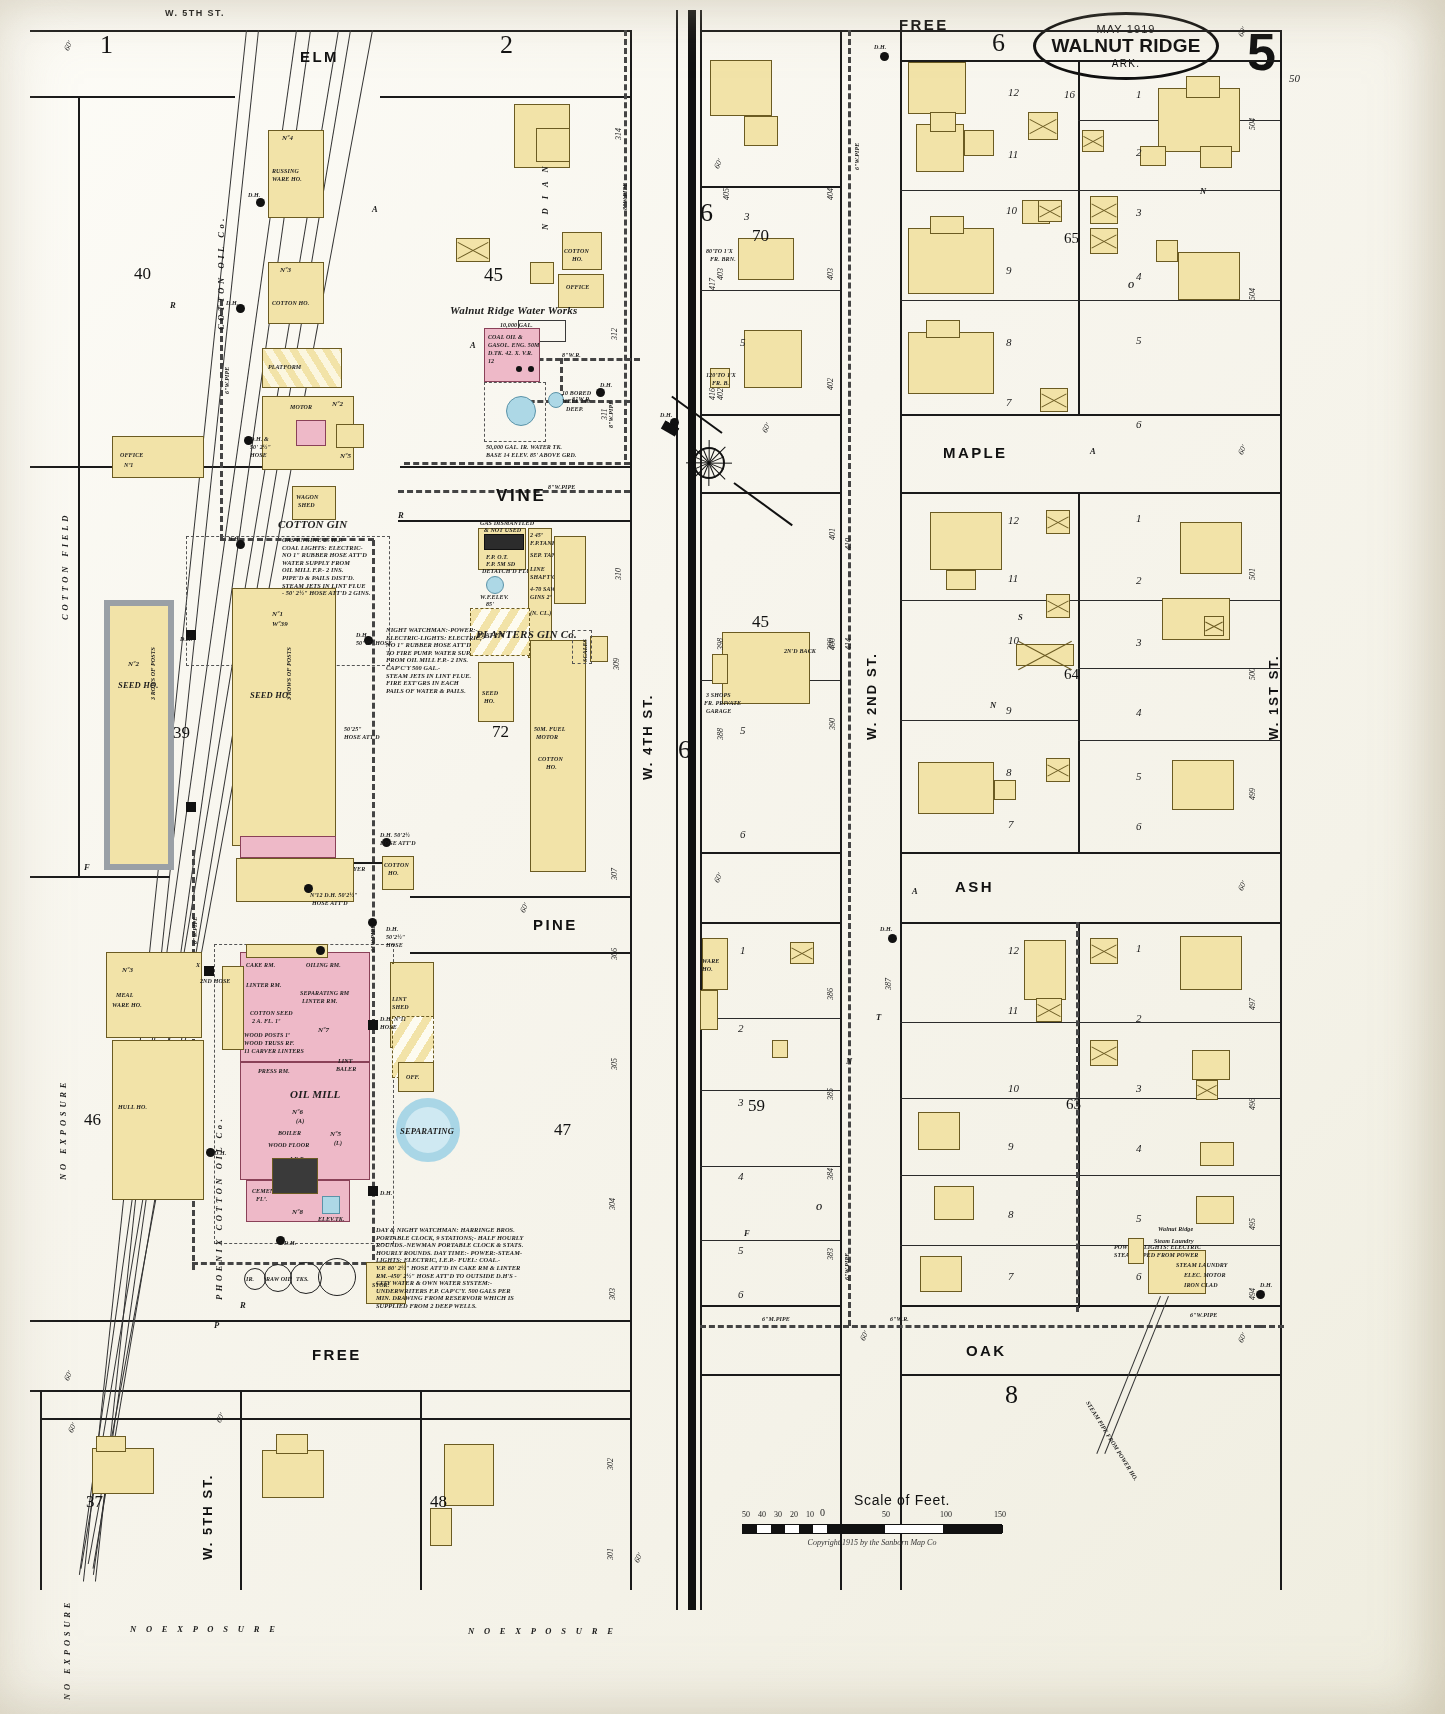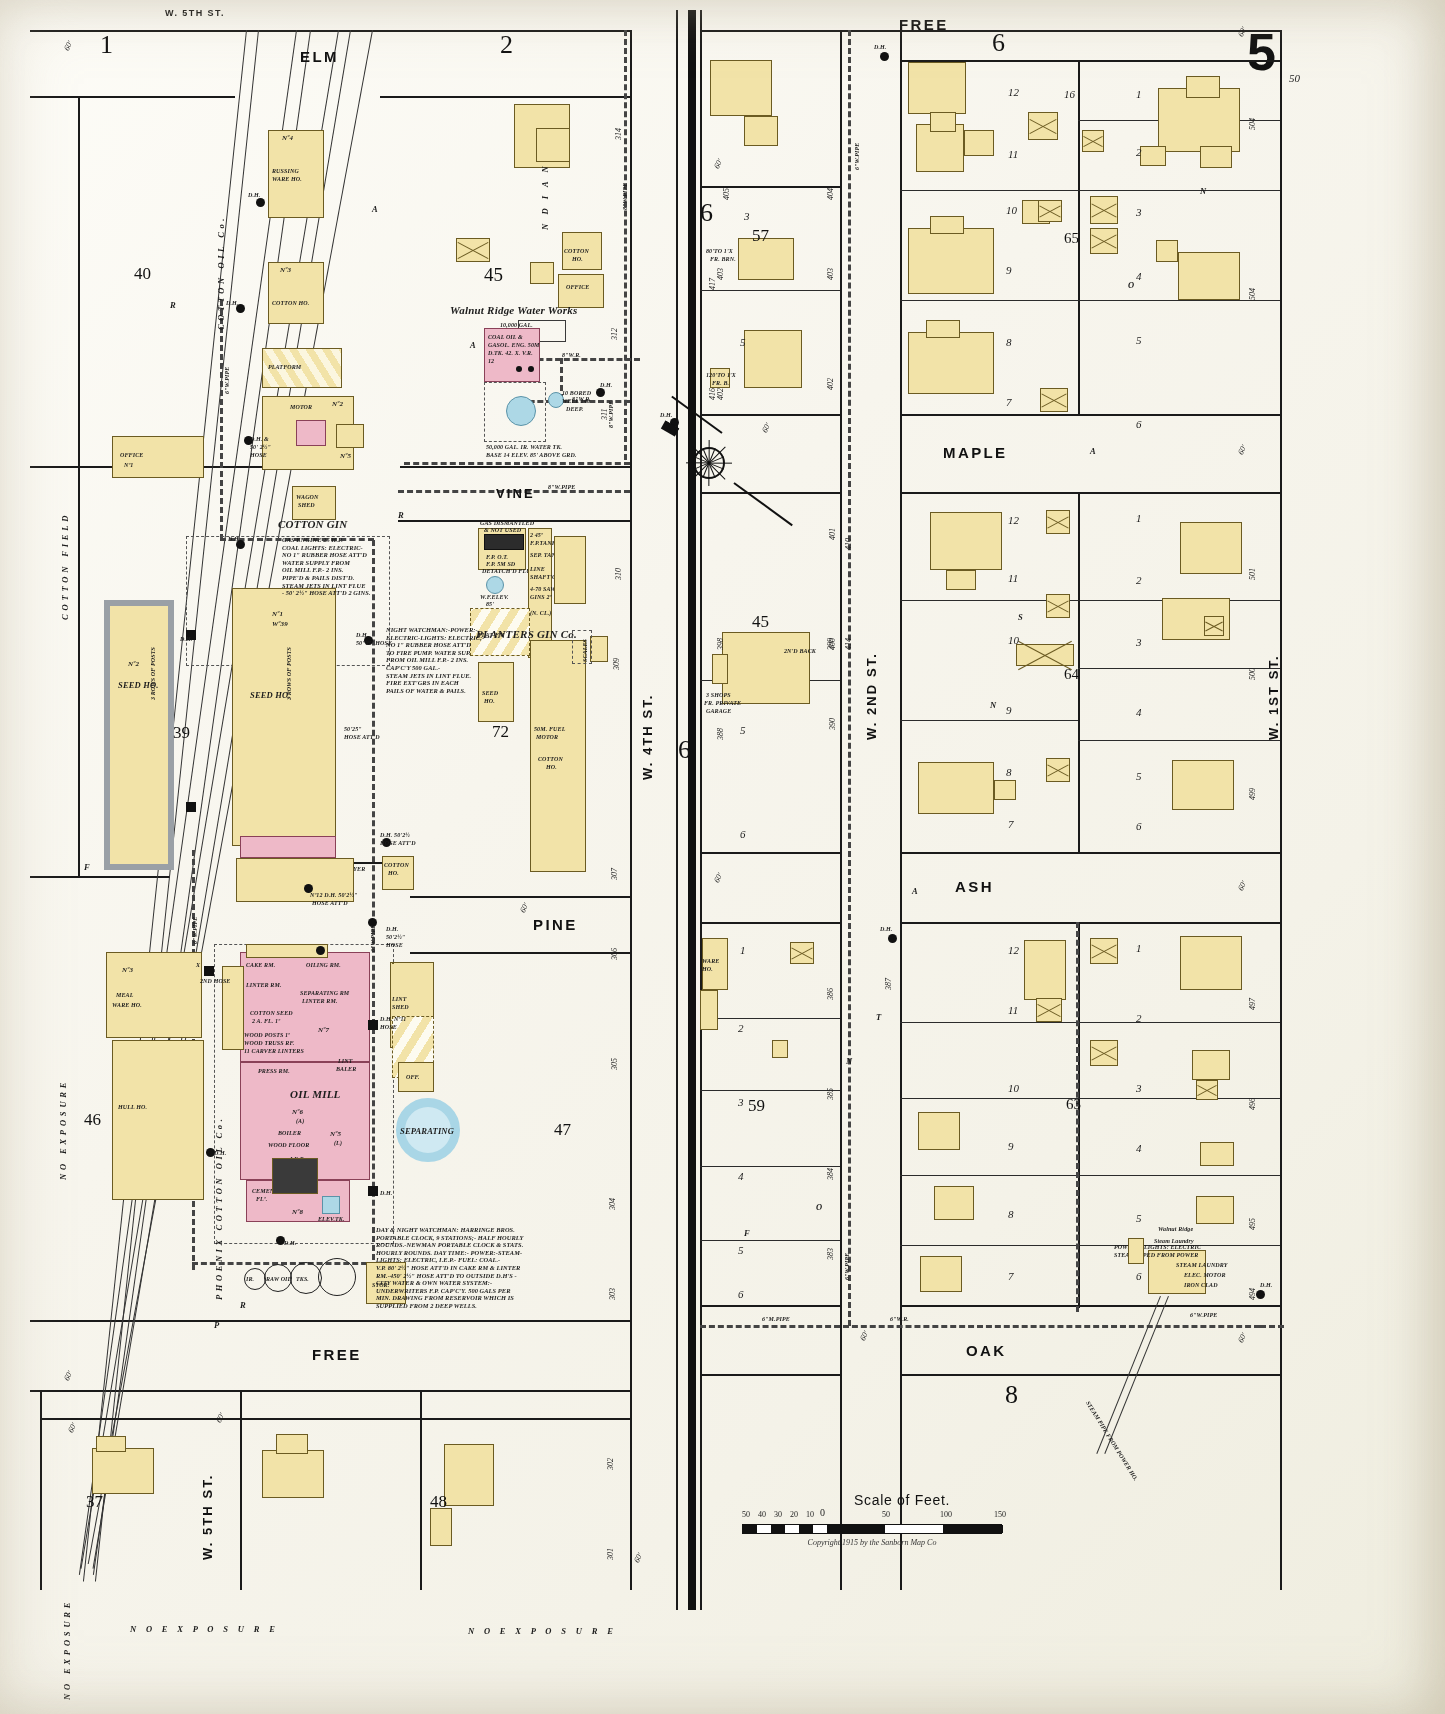--- a/index.html
+++ b/index.html
@@ -120,6 +120,11 @@
 <div id="sheet">
   <div id="paper"></div>
 
+  <div id="cartouche">
+    <div id="cart-date">MAY  1919</div>
+    <div id="cart-city">WALNUT RIDGE</div>
+    <div id="cart-state">ARK.</div>
+  </div>
   <div id="sheetnum">5</div>
   <div id="sheetnum-sub">50</div>
 

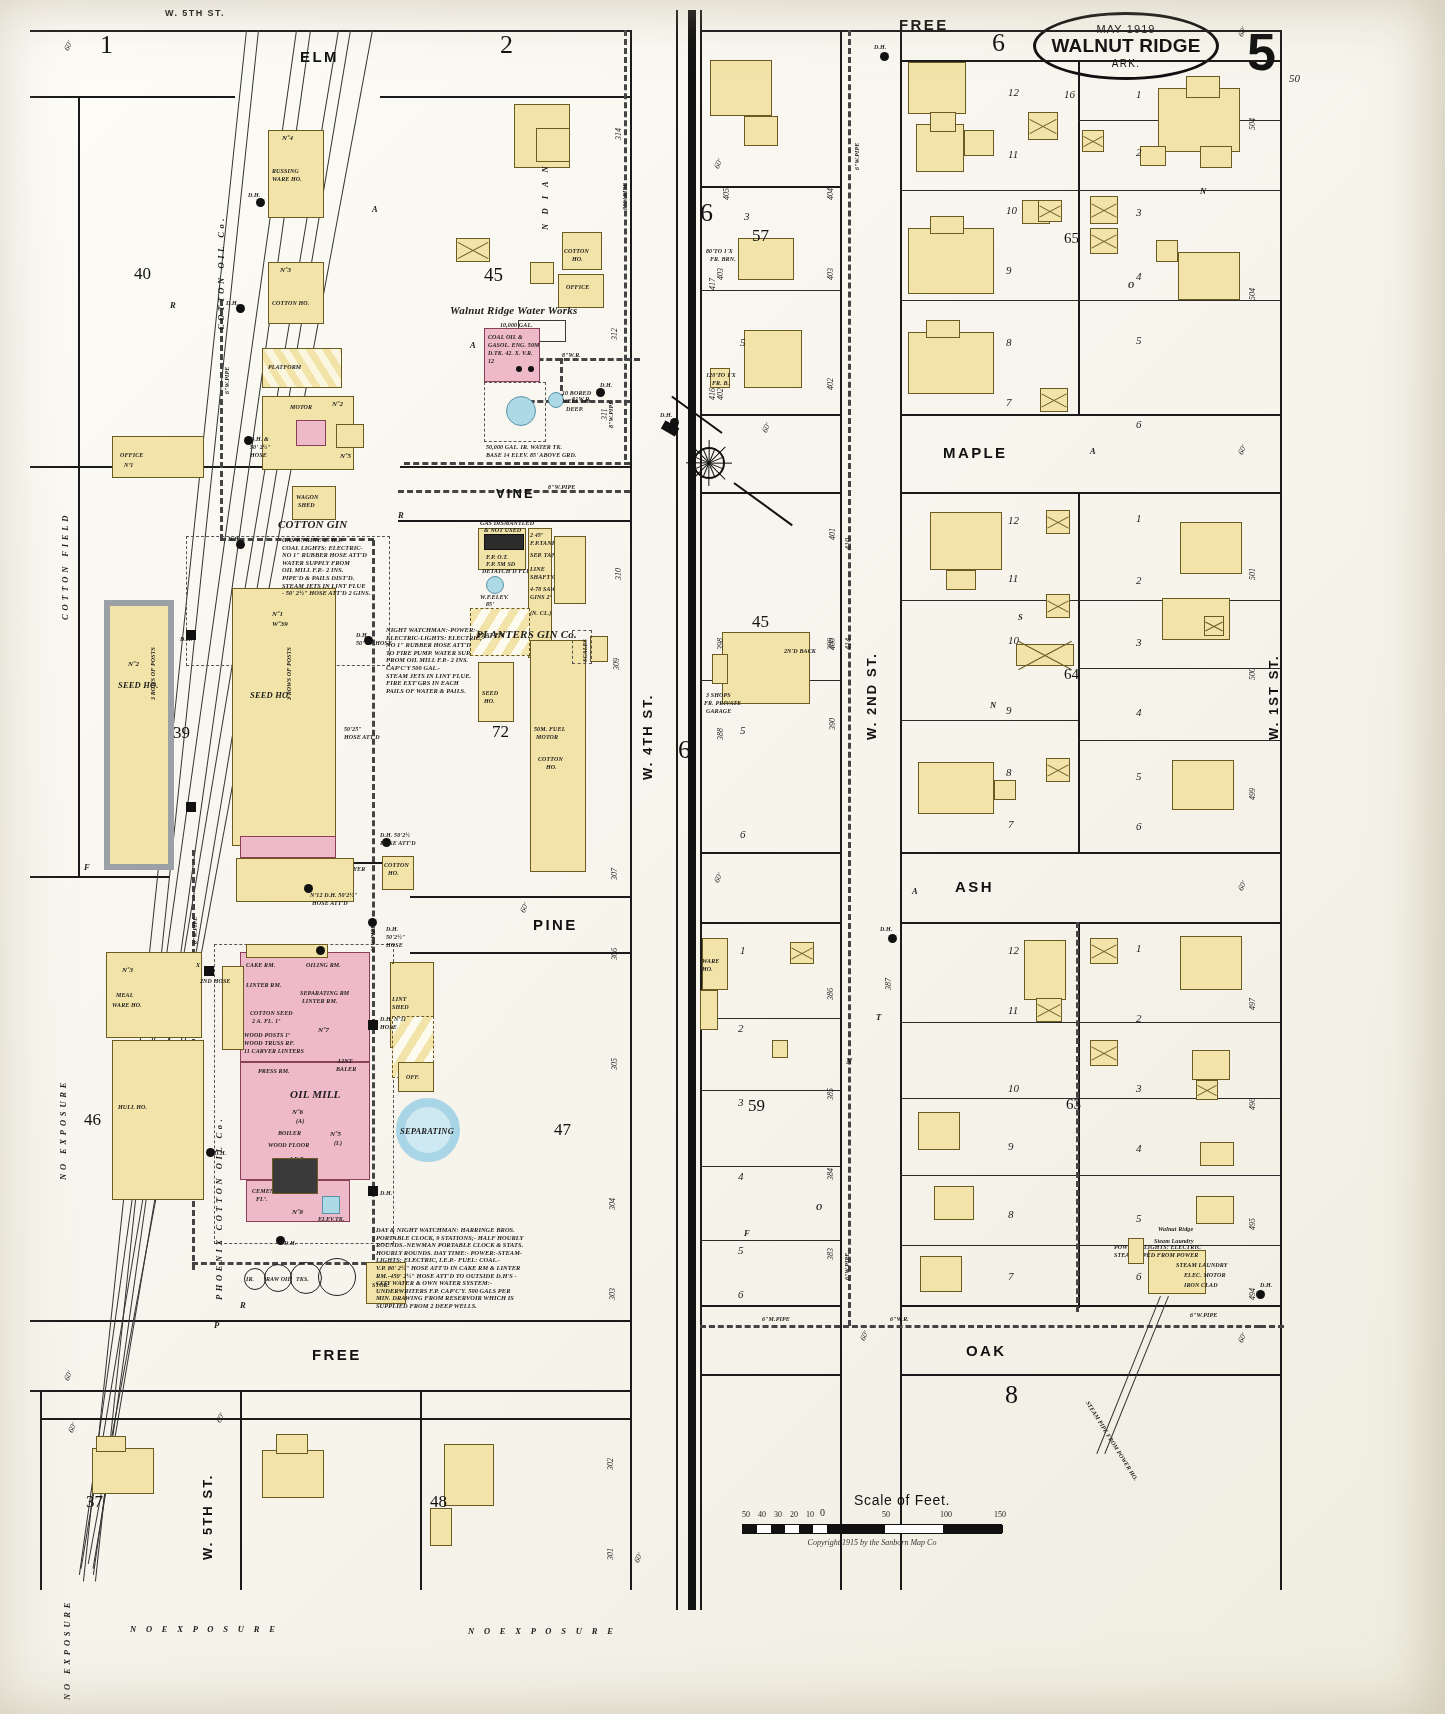--- a/index.html
+++ b/index.html
@@ -626,7 +626,7 @@
   <div class="blknum" style="left:1005px;top:1380px;font-size:26px;">8</div>
   <div class="blknum" style="left:134px;top:264px;font-size:17px;">40</div>
   <div class="blknum" style="left:484px;top:264px;font-size:19px;">45</div>
-  <div class="blknum" style="left:752px;top:226px;font-size:17px;">57</div>
+  <div class="blknum" style="left:752px;top:226px;font-size:17px;">70</div>
   <div class="blknum" style="left:1064px;top:230px;font-size:15px;">65</div>
   <div class="blknum" style="left:173px;top:723px;font-size:17px;">39</div>
   <div class="blknum" style="left:492px;top:722px;font-size:17px;">72</div>

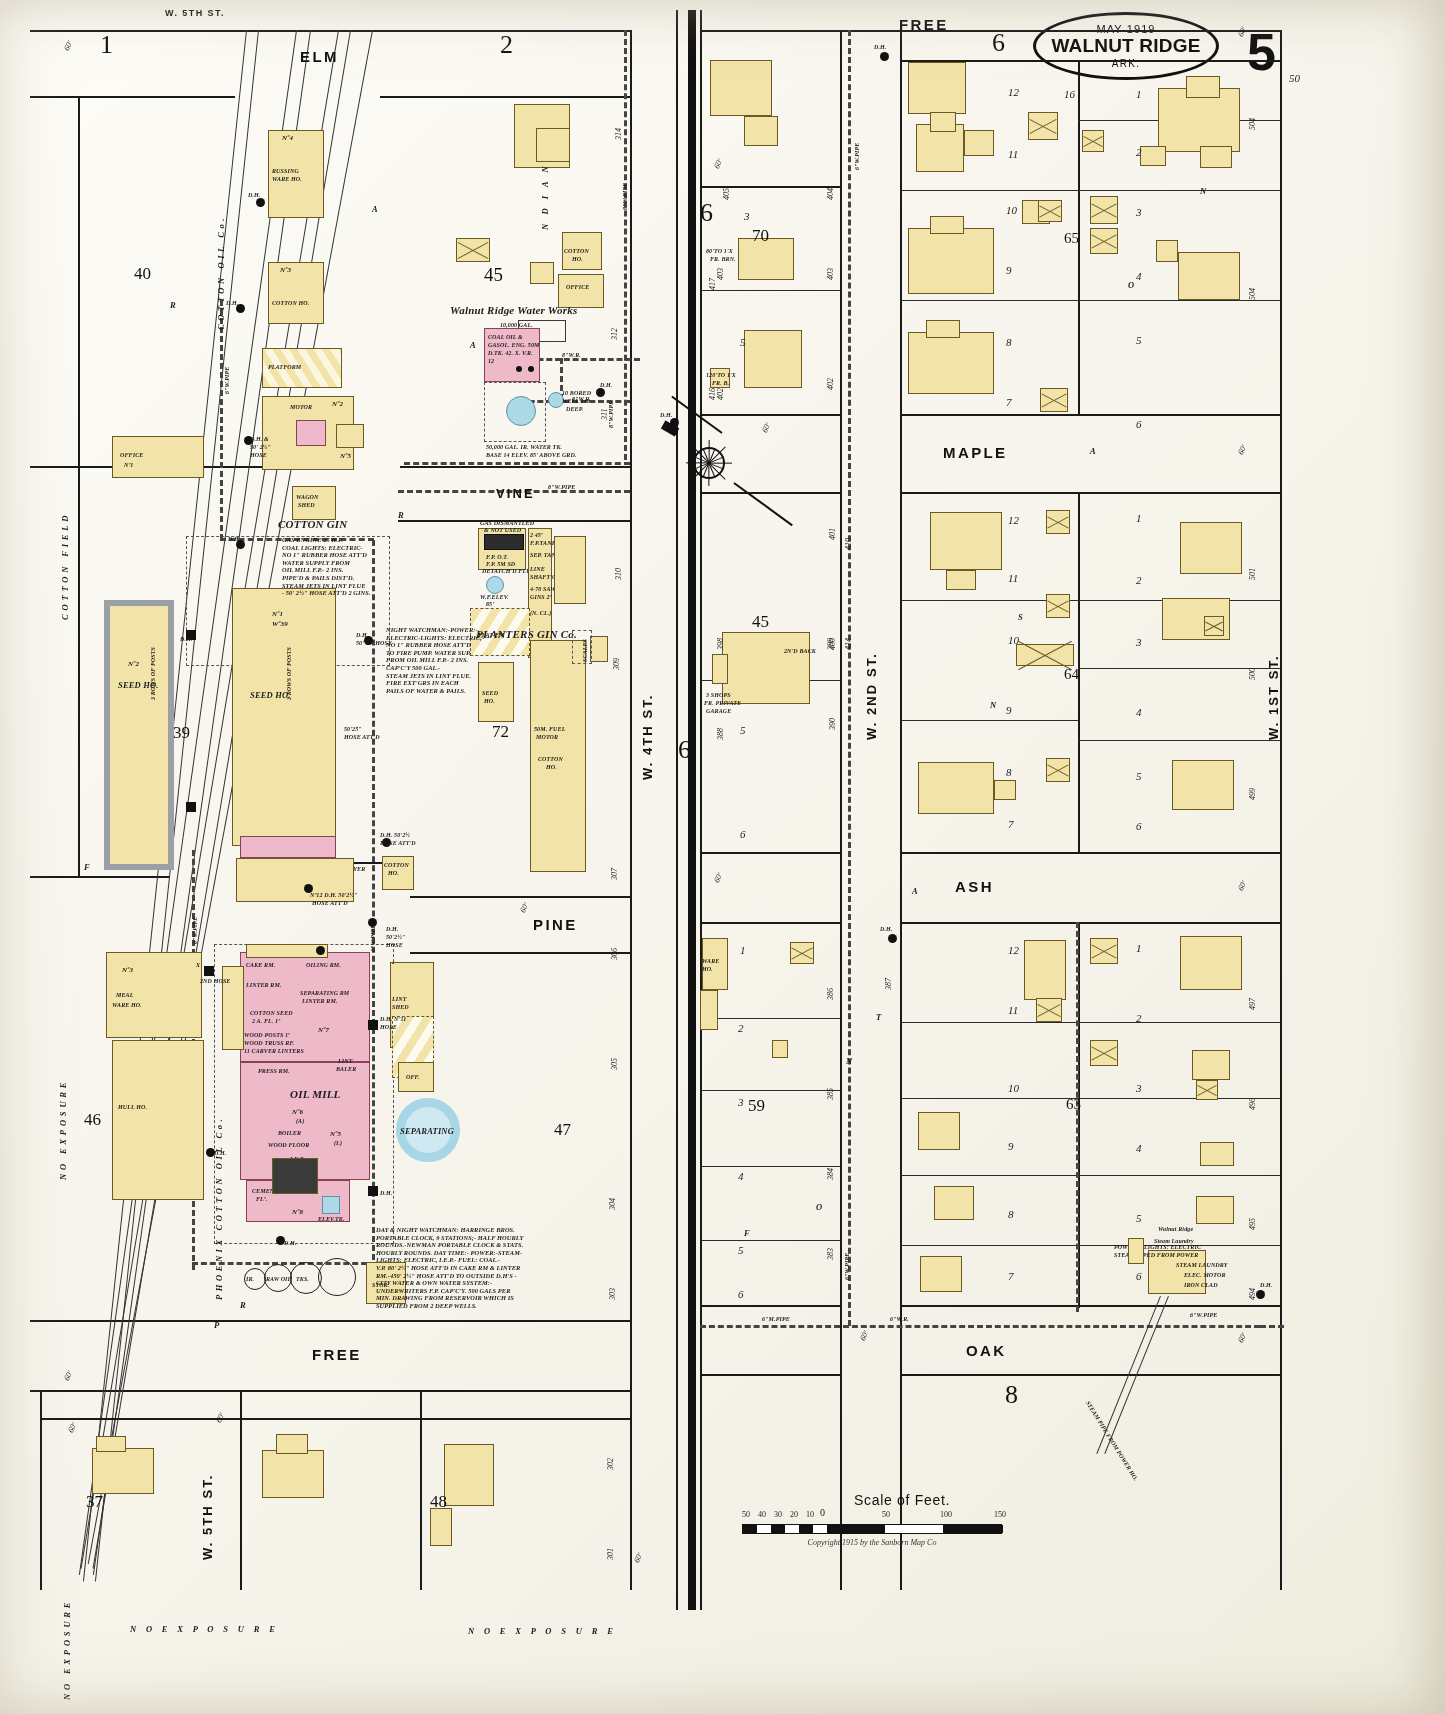--- a/index.html
+++ b/index.html
@@ -607,7 +607,7 @@
   <div class="stname" style="left:300px;top:48px;font-size:15px;">ELM</div>
   <div class="stname" style="left:899px;top:16px;font-size:15px;">FREE</div>
   <div class="stname" style="left:943px;top:444px;font-size:15px;">MAPLE</div>
-  <div class="stname" style="left:496px;top:486px;font-size:13px;">VINE</div>
+  <div class="stname" style="left:496px;top:486px;font-size:17px;">VINE</div>
   <div class="stname" style="left:955px;top:878px;font-size:15px;">ASH</div>
   <div class="stname" style="left:533px;top:916px;font-size:15px;">PINE</div>
   <div class="stname" style="left:966px;top:1342px;font-size:15px;">OAK</div>

